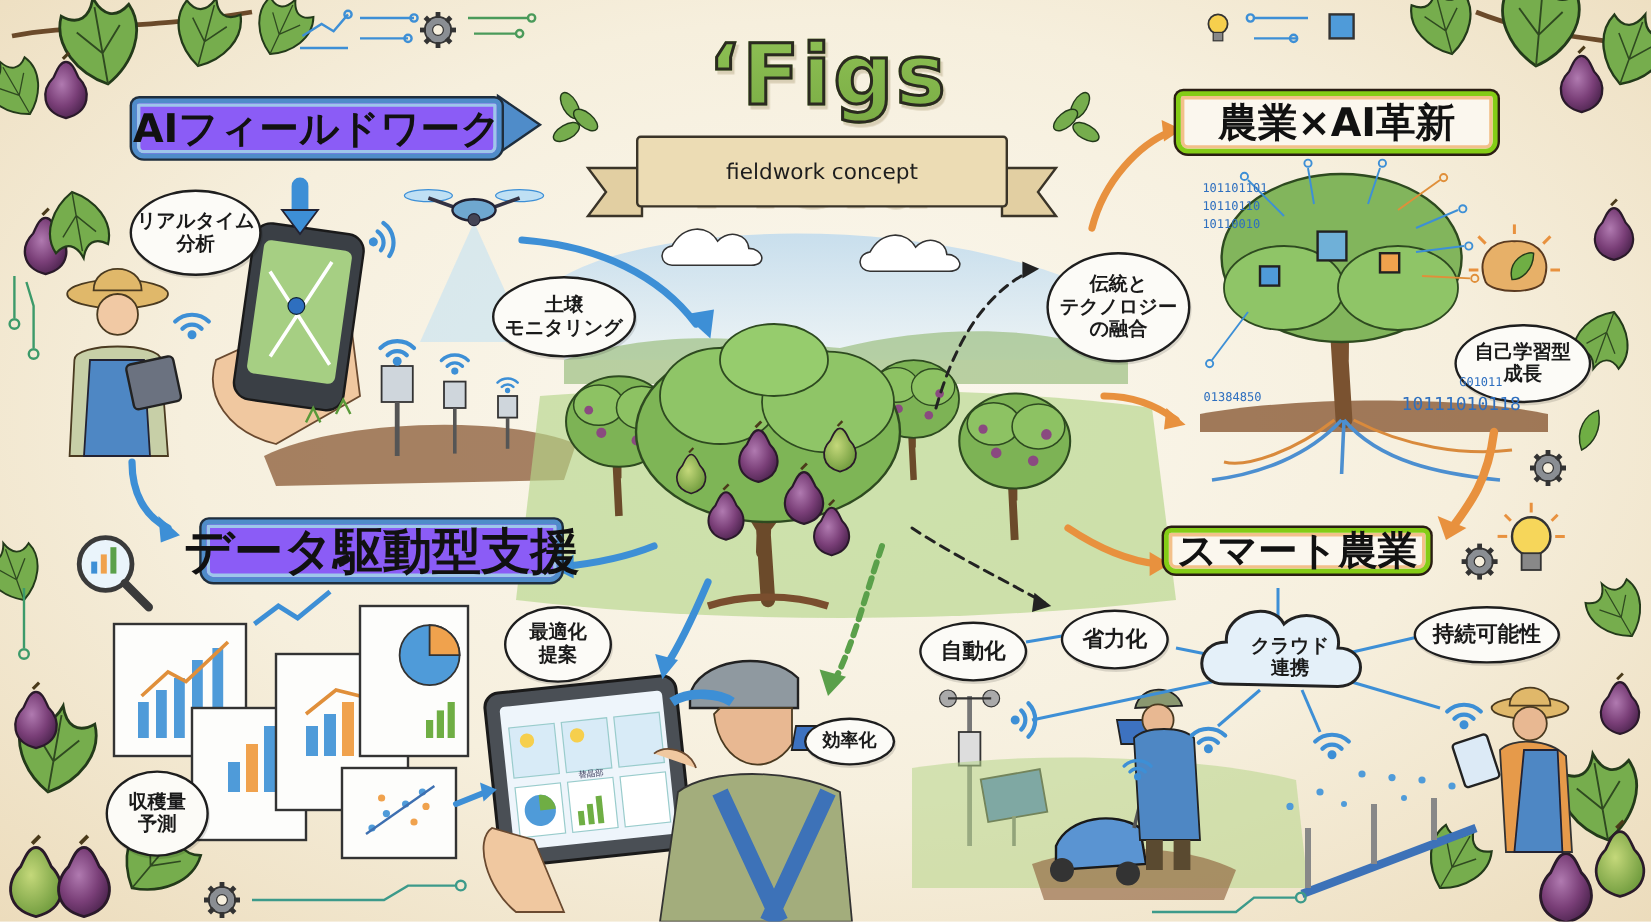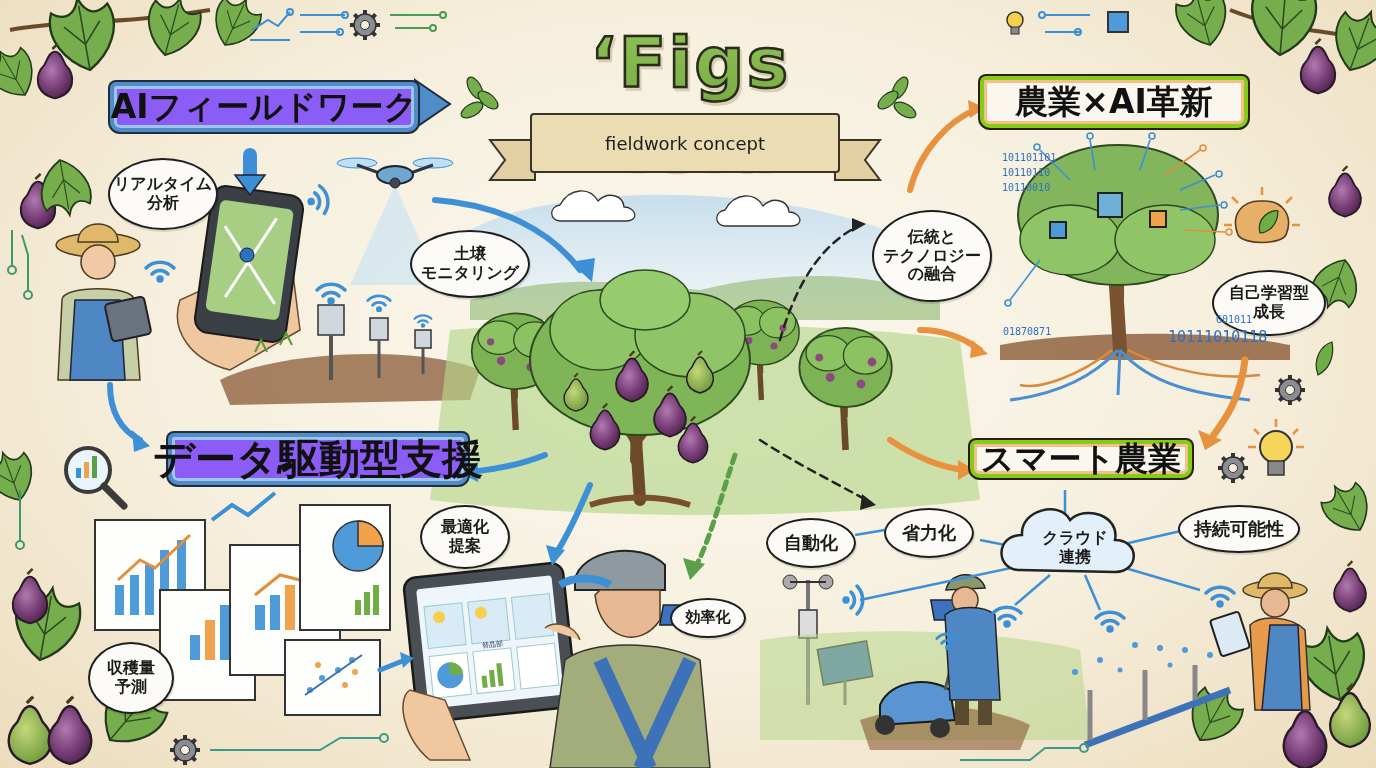--- a/index.html
+++ b/index.html
@@ -581,7 +581,7 @@
   <div>10110110</div>
   <div>10110010</div>
 </div>
-<div class="abs" style="left:1003px; top:326px; font-family:'DejaVu Sans Mono', monospace; font-size:10px; color:#2e6fbf;">01870871</div>
+<div class="abs" style="left:1003px; top:326px; font-family:'DejaVu Sans Mono', monospace; font-size:10px; color:#2e6fbf;">01384850</div>
 <div class="abs" style="left:1172px; top:314px; font-family:'DejaVu Sans Mono', monospace; font-size:10px; color:#2e6fbf;margin-left:44px;">G01011</div>
 <div class="abs" style="left:1168px; top:328px; font-family:'DejaVu Sans Mono', monospace; font-size:15px; color:#2e6fbf;">10111010118</div>
 <div class="abs" style="left:482px; top:640px; font-size:7px; color:#335; transform:rotate(-6deg);">替晶部</div>

